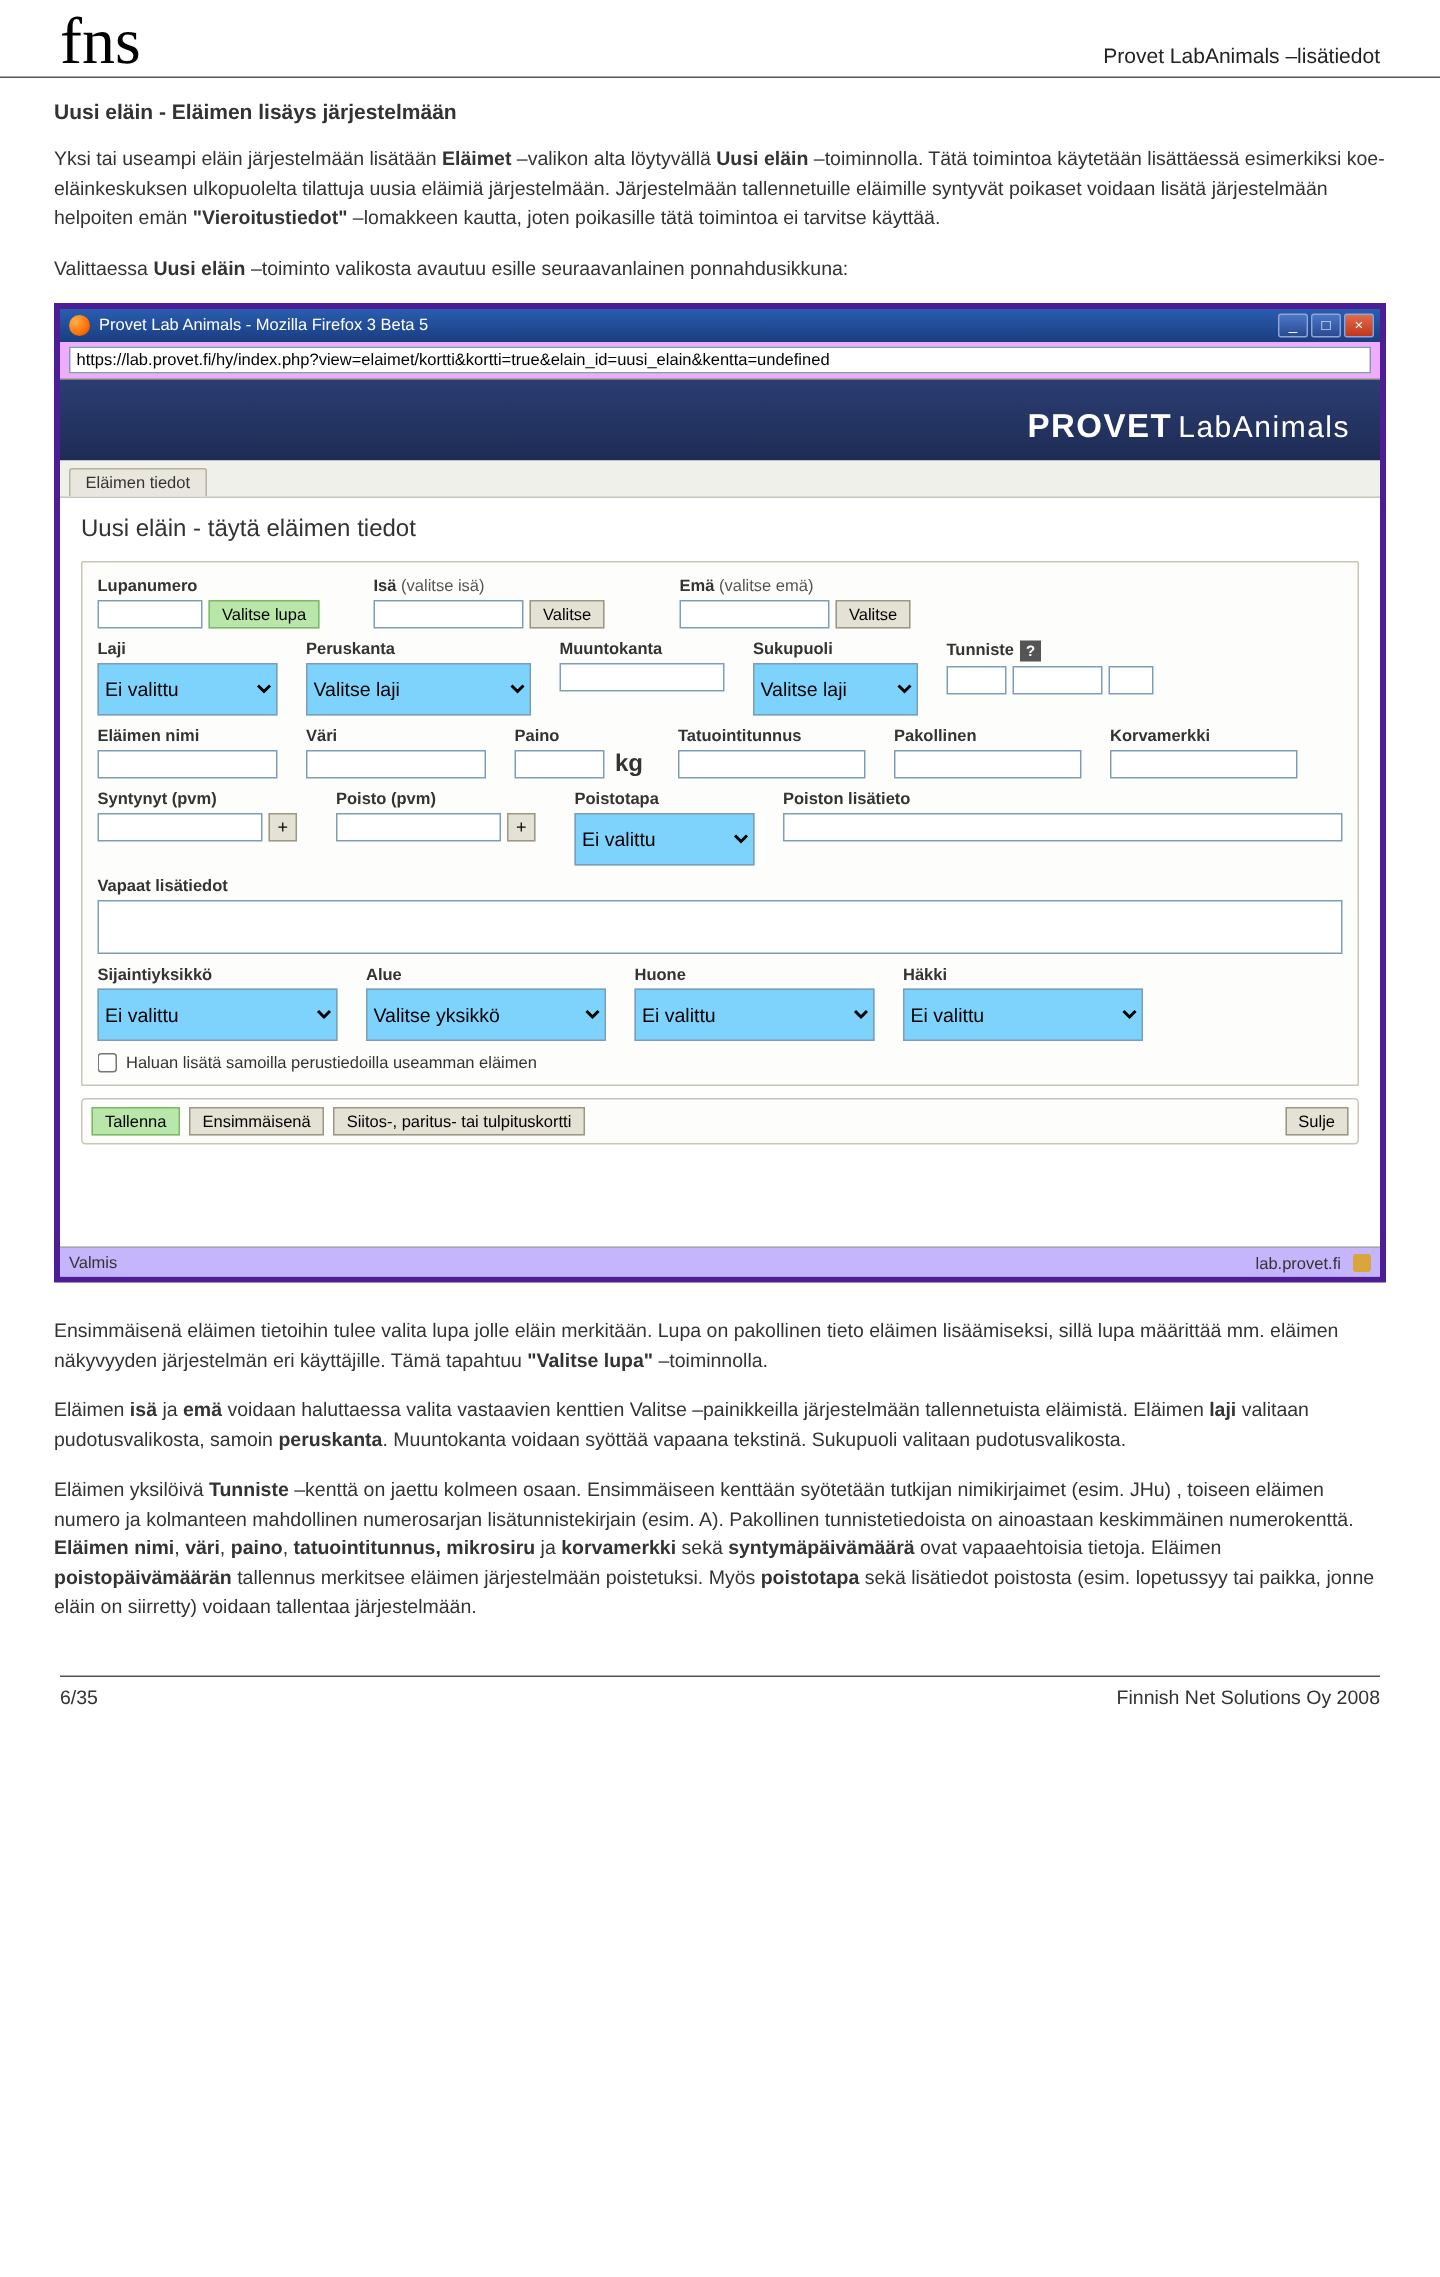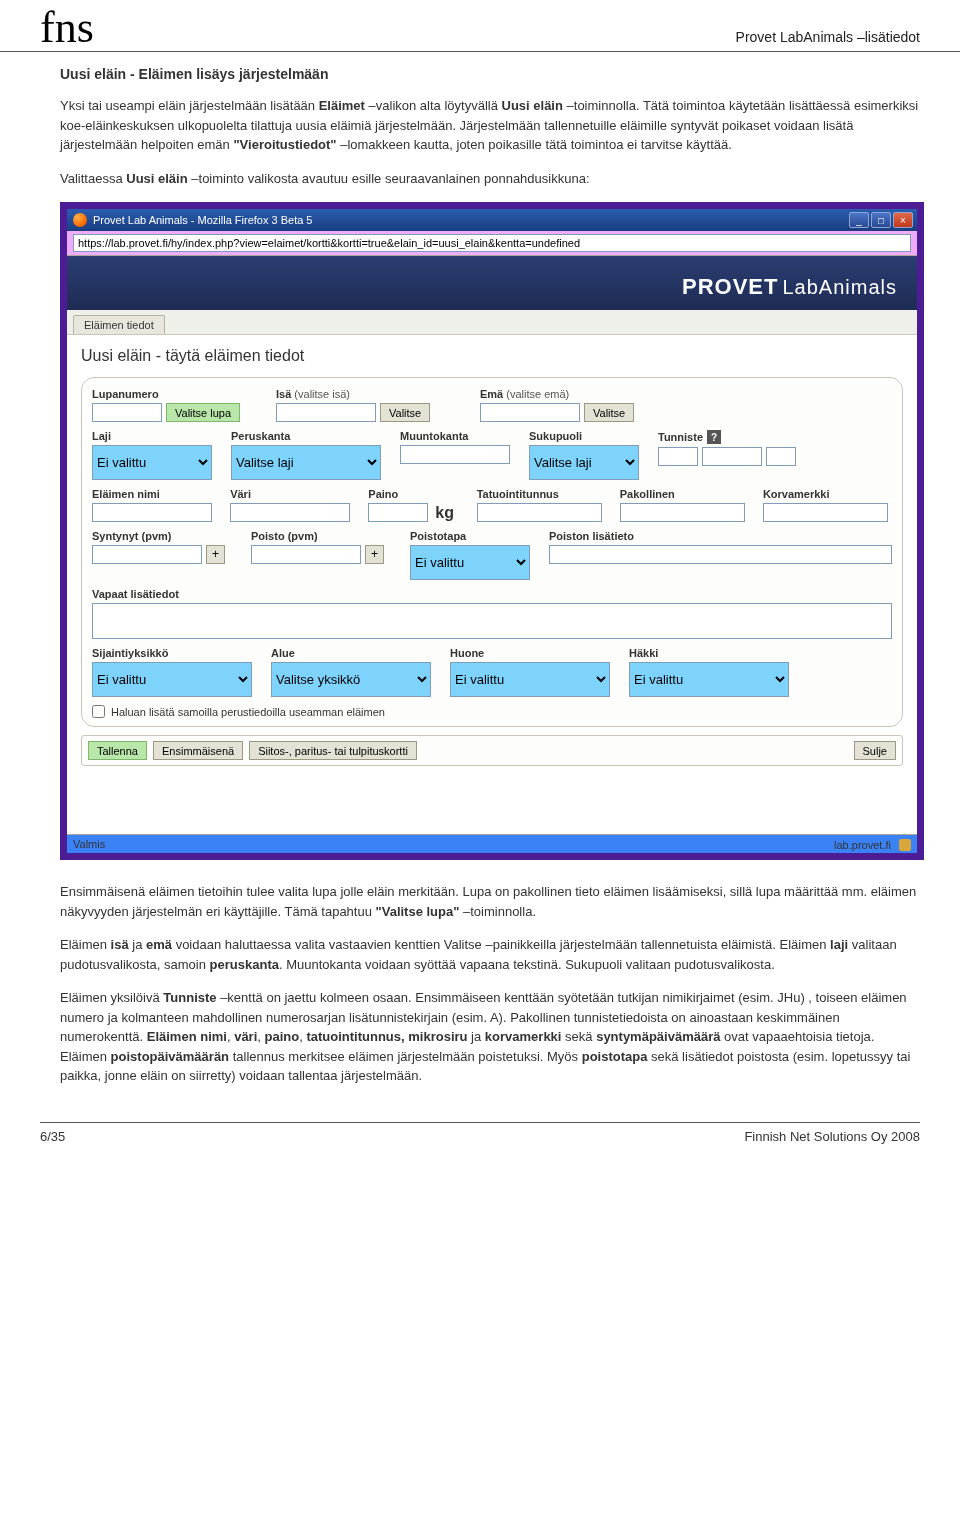--- a/index.html
+++ b/index.html
@@ -33,7 +33,6 @@
   }
   .doc-body {
     padding: 0 36px;
-    margin-left: 24px;
   }
   .section-title {
     font-weight: bold;

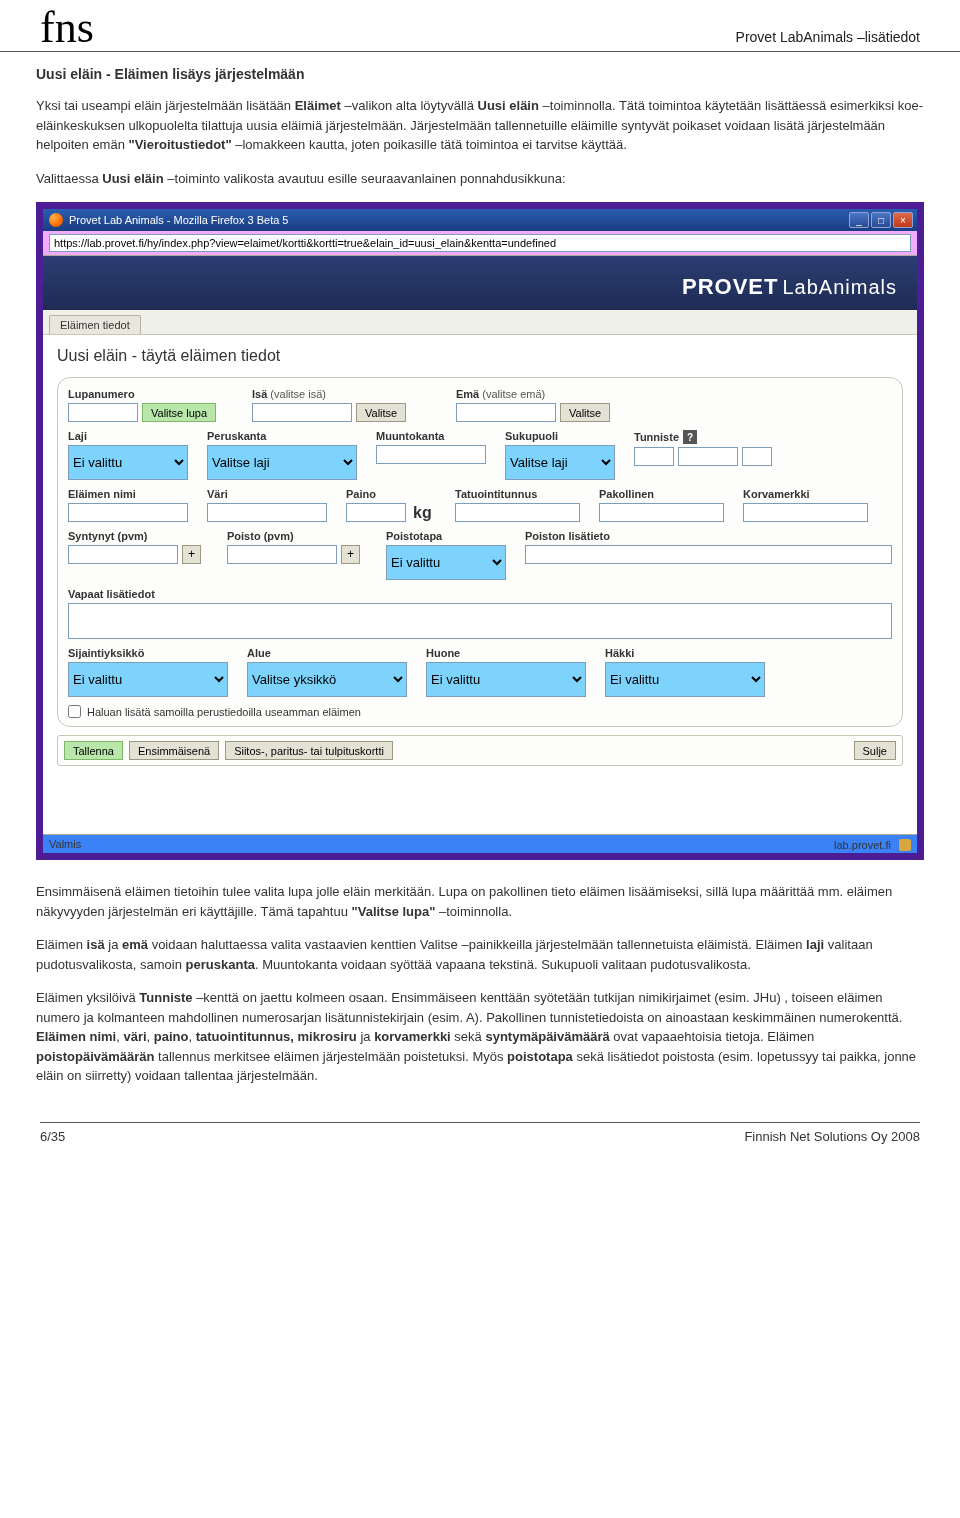--- a/index.html
+++ b/index.html
@@ -48,7 +48,7 @@
 
   
   .ff-window {
-    border: 7px solid #4c1d95;
+    border: 4px solid #4c1d95;
     margin: 4px 0 22px 0;
     font-size: 11px;
     background: #fff;

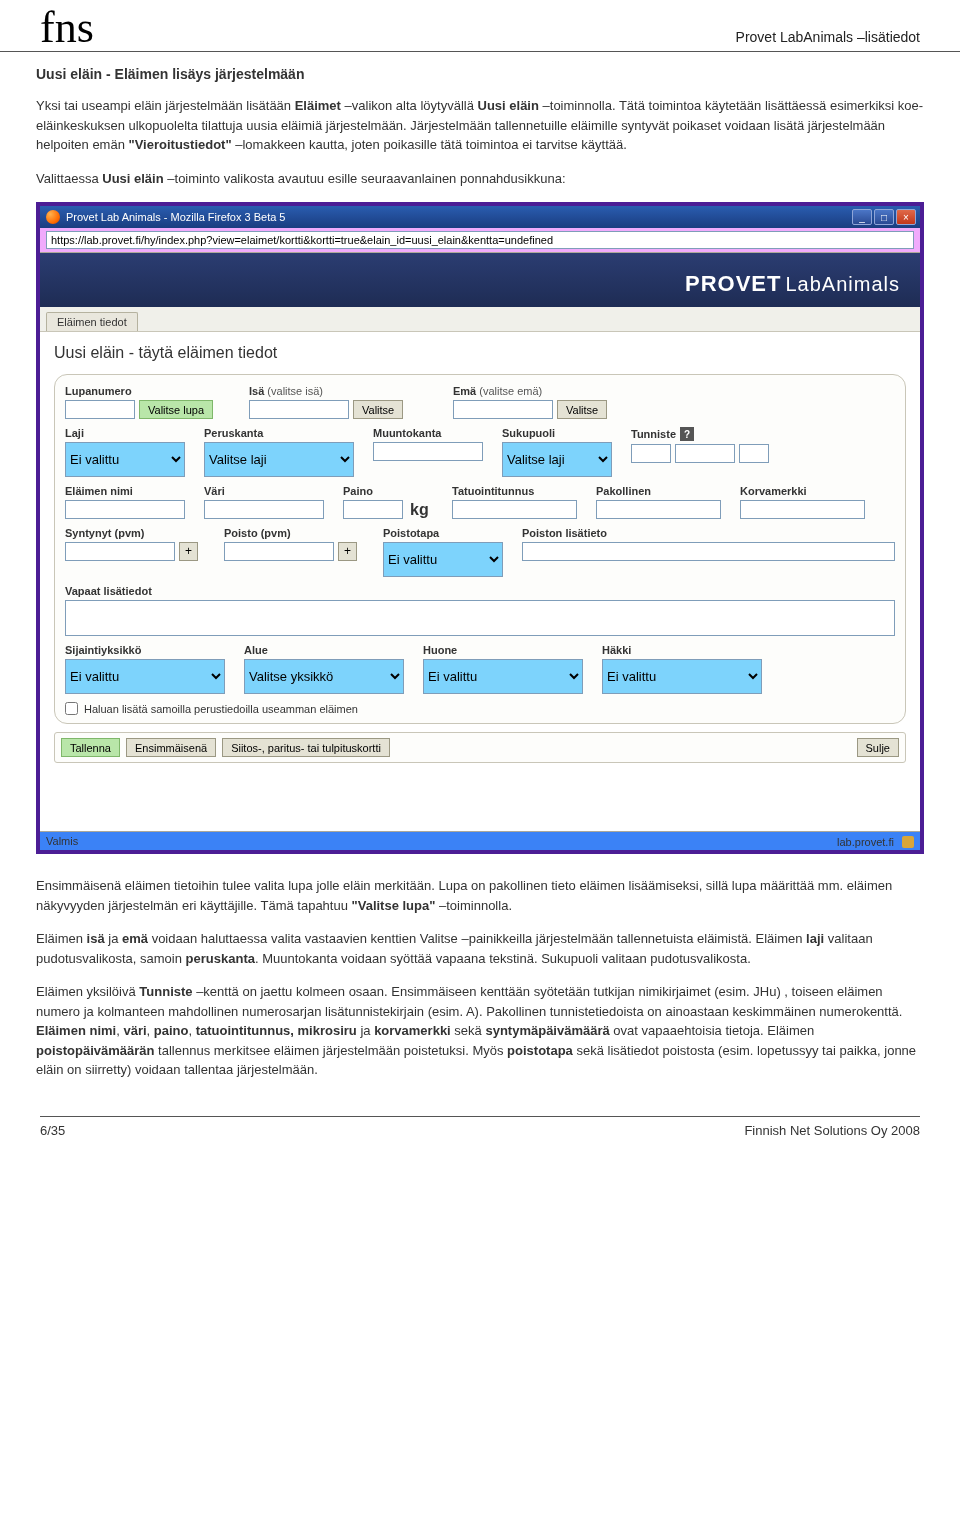--- a/index.html
+++ b/index.html
@@ -128,7 +128,7 @@
 
   .form-box {
     border: 1px solid #c9c6b8;
-    border-radius: 13px;
+    border-radius: 1px;
     padding: 10px 10px 8px 10px;
     background: #fdfdfb;
     margin-bottom: 8px;

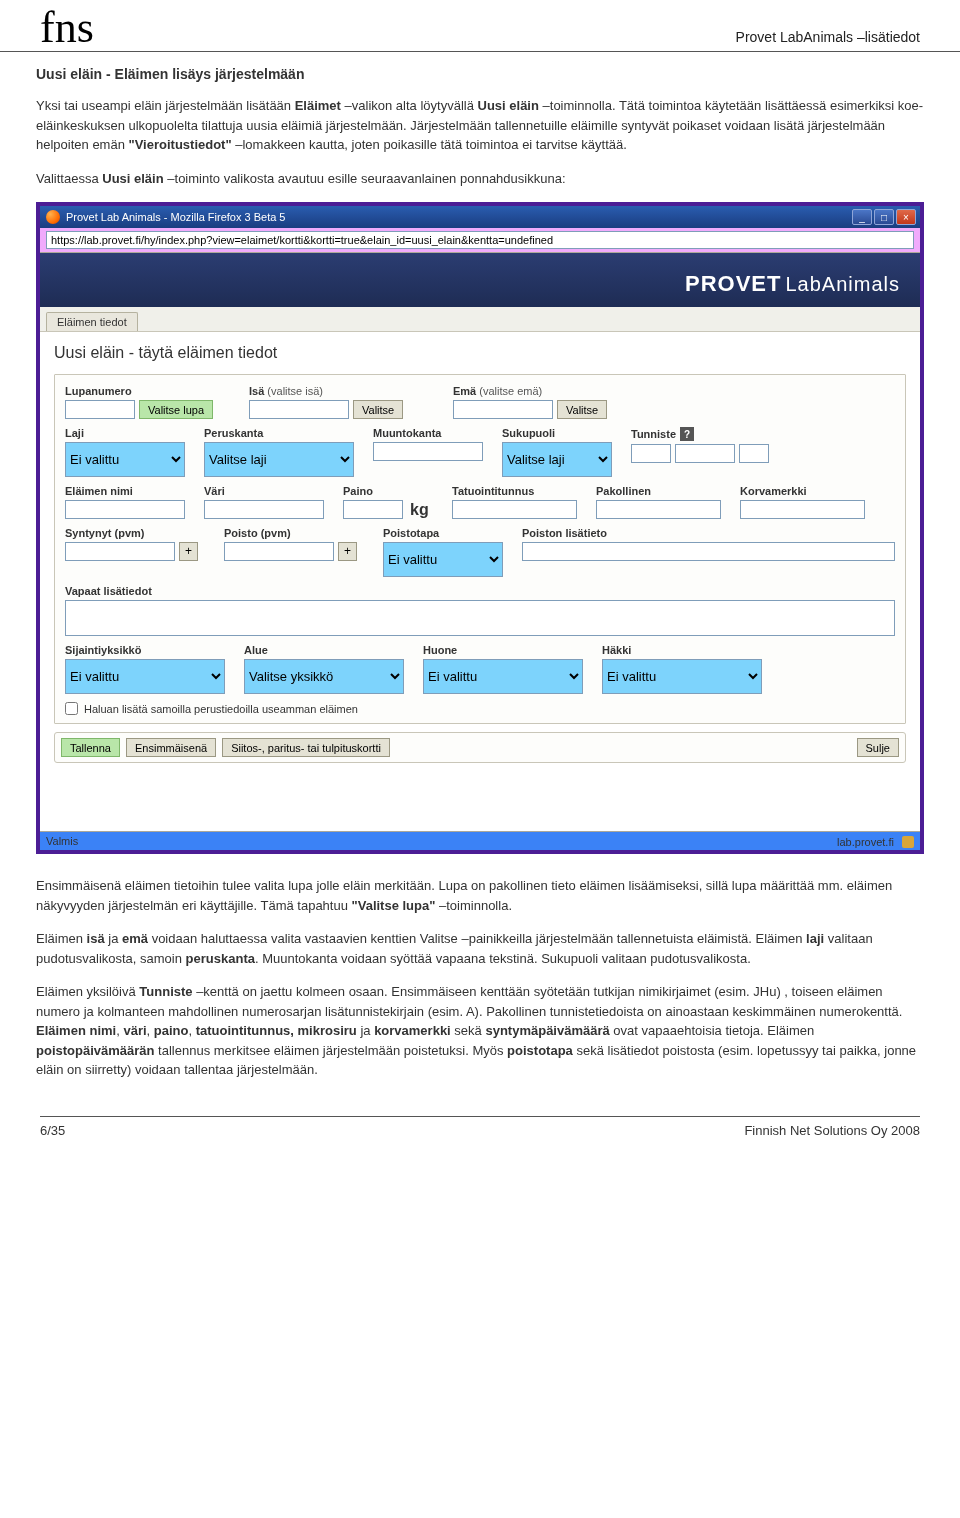--- a/index.html
+++ b/index.html
@@ -203,7 +203,7 @@
     display: flex;
     justify-content: space-between;
     align-items: center;
-    background: #3b82f6;
+    background: #c4b5fd;
     border-top: 1px solid #aca899;
     padding: 2px 6px;
     font-size: 11px;

